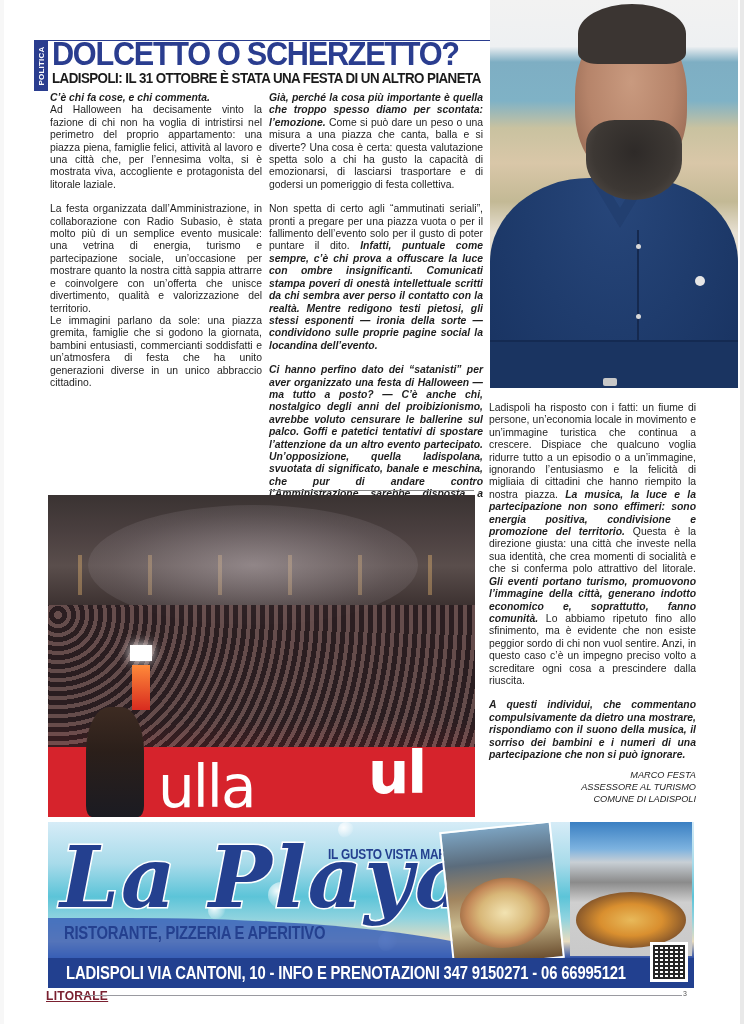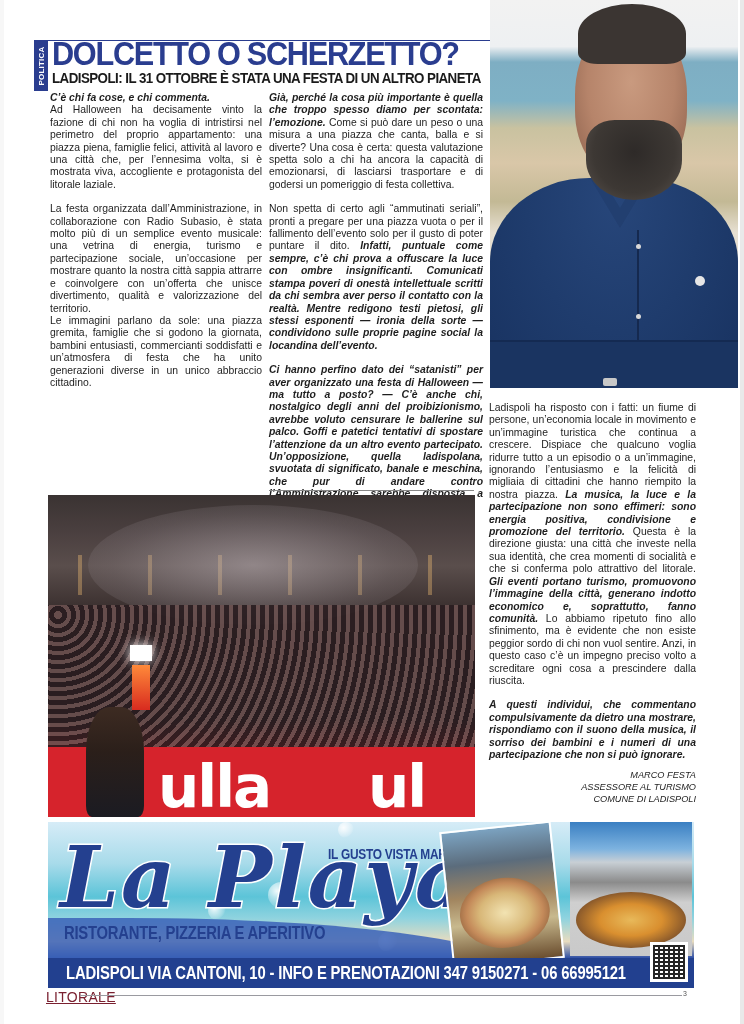--- a/index.html
+++ b/index.html
@@ -100,7 +100,7 @@
 </div>
 
 <div class="col col2">
-  <p><em>Già, perché la cosa più importante è quella che troppo spesso diamo per scontata: l’emozione.</em><span> Come si può dare un peso o una misura a una piazza che canta, balla e si diverte? Una cosa è certa: questa valutazione spetta solo a chi ha ancora la capacità di emozionarsi, di lasciarsi trasportare e di godersi un pomeriggio di festa collettiva.</span></p>
+  <p><em>Già, perché la cosa più importante è quella che troppo spesso diamo per scontata: l’emozione.</em><span> Come si può dare un peso o una misura a una piazza che canta, balla e si diverte? Una cosa è certa: questa valutazione spetta solo a chi ha gusto la capacità di emozionarsi, di lasciarsi trasportare e di godersi un pomeriggio di festa collettiva.</span></p>
   <p><span>Non spetta di certo agli “ammutinati seriali”, pronti a pregare per una piazza vuota o per il fallimento dell’evento solo per il gusto di poter puntare il dito. </span><em>Infatti, puntuale come sempre, c’è chi prova a offuscare la luce con ombre insignificanti. Comunicati stampa poveri di onestà intellettuale scritti da chi sembra aver perso il contatto con la realtà. Mentre redigono testi pietosi, gli stessi esponenti — ironia della sorte — condividono sulle proprie pagine social la locandina dell’evento.</em></p>
   <p><em>Ci hanno perfino dato dei “satanisti” per aver organizzato una festa di Halloween — ma tutto a posto? — C’è anche chi, nostalgico degli anni del proibizionismo, avrebbe voluto censurare le ballerine sul palco. Goffi e patetici tentativi di spostare l’attenzione da un altro evento partecipato. Un’opposizione, quella ladispolana, svuotata di significato, banale e meschina, che pur di andare contro l’Amministrazione sarebbe disposta a tutto.</em></p>
 </div>

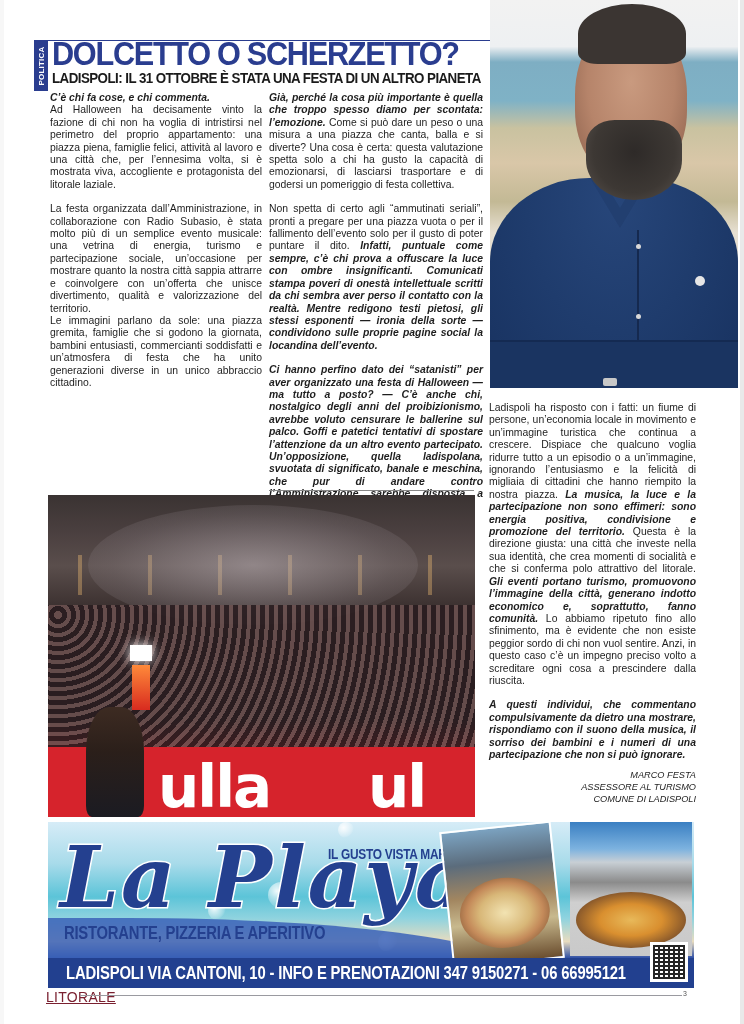--- a/index.html
+++ b/index.html
@@ -49,7 +49,7 @@
     .event-photo .stage-light { position: absolute; left: 82px; top: 150px; width: 22px; height: 16px; background: #fff; box-shadow: 0 0 12px #fff; }
     .event-photo .stage-light2 { position: absolute; left: 84px; top: 170px; width: 18px; height: 45px; background: linear-gradient(180deg, #ff8a3a, #d82b1f); }
     .event-photo .banner { position: absolute; left: 0; top: 252px; width: 427px; height: 70px; background: #d6232c; }
-    .event-photo .banner-text { position: absolute; left: 110px; top: 262px; color: #ffffff; font-size: 58px; font-weight: 700; font-family: "DejaVu Sans", sans-serif; letter-spacing: -2px; line-height: 60px; }
+    .event-photo .banner-text { position: absolute; left: 110px; top: 262px; color: #ffffff; font-size: 58px; font-weight: 400; font-family: "DejaVu Sans", sans-serif; letter-spacing: -2px; line-height: 60px; }
     .event-photo .banner-text2 { position: absolute; left: 320px; top: 262px; color: #ffffff; font-size: 58px; font-weight: 900; font-family: "DejaVu Sans", sans-serif; letter-spacing: -2px; line-height: 60px; }
     .event-photo .performer { position: absolute; left: 38px; top: 212px; width: 58px; height: 110px; background: linear-gradient(180deg, #3d2b22 0%, #2b1f1a 40%, #1b1b22 100%); border-radius: 40% 40% 10% 10%; }
 

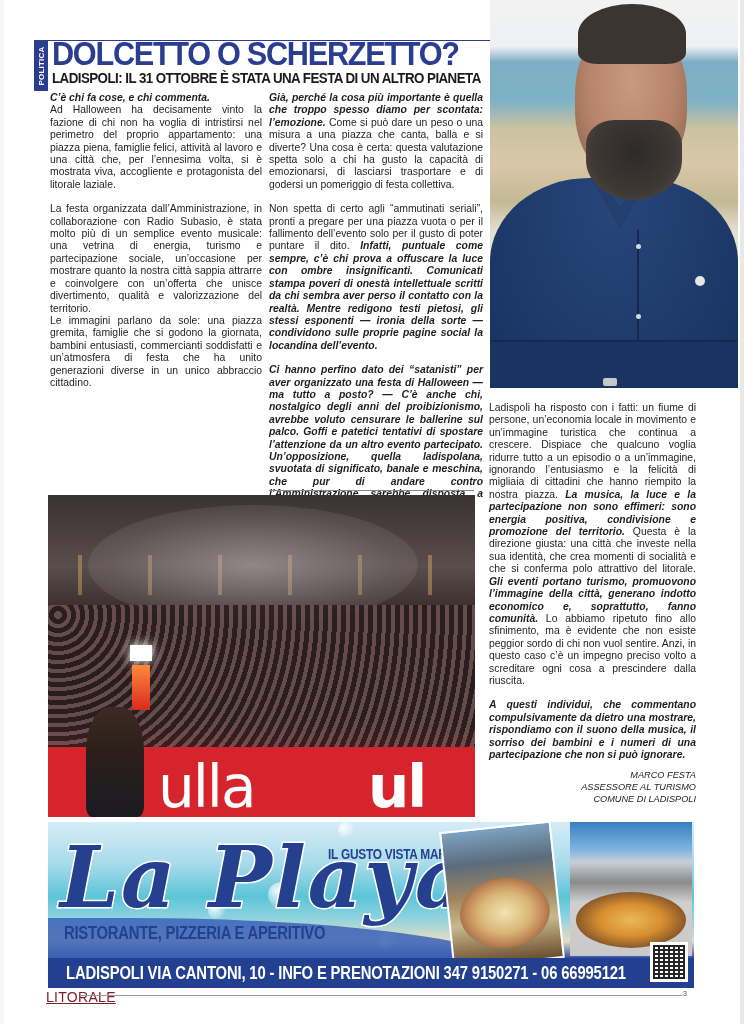--- a/index.html
+++ b/index.html
@@ -50,7 +50,7 @@
     .event-photo .stage-light2 { position: absolute; left: 84px; top: 170px; width: 18px; height: 45px; background: linear-gradient(180deg, #ff8a3a, #d82b1f); }
     .event-photo .banner { position: absolute; left: 0; top: 252px; width: 427px; height: 70px; background: #d6232c; }
     .event-photo .banner-text { position: absolute; left: 110px; top: 262px; color: #ffffff; font-size: 58px; font-weight: 400; font-family: "DejaVu Sans", sans-serif; letter-spacing: -2px; line-height: 60px; }
-    .event-photo .banner-text2 { position: absolute; left: 320px; top: 262px; color: #ffffff; font-size: 58px; font-weight: 900; font-family: "DejaVu Sans", sans-serif; letter-spacing: -2px; line-height: 60px; }
+    .event-photo .banner-text2 { position: absolute; left: 320px; top: 248px; color: #ffffff; font-size: 58px; font-weight: 900; font-family: "DejaVu Sans", sans-serif; letter-spacing: -2px; line-height: 60px; }
     .event-photo .performer { position: absolute; left: 38px; top: 212px; width: 58px; height: 110px; background: linear-gradient(180deg, #3d2b22 0%, #2b1f1a 40%, #1b1b22 100%); border-radius: 40% 40% 10% 10%; }
 
     

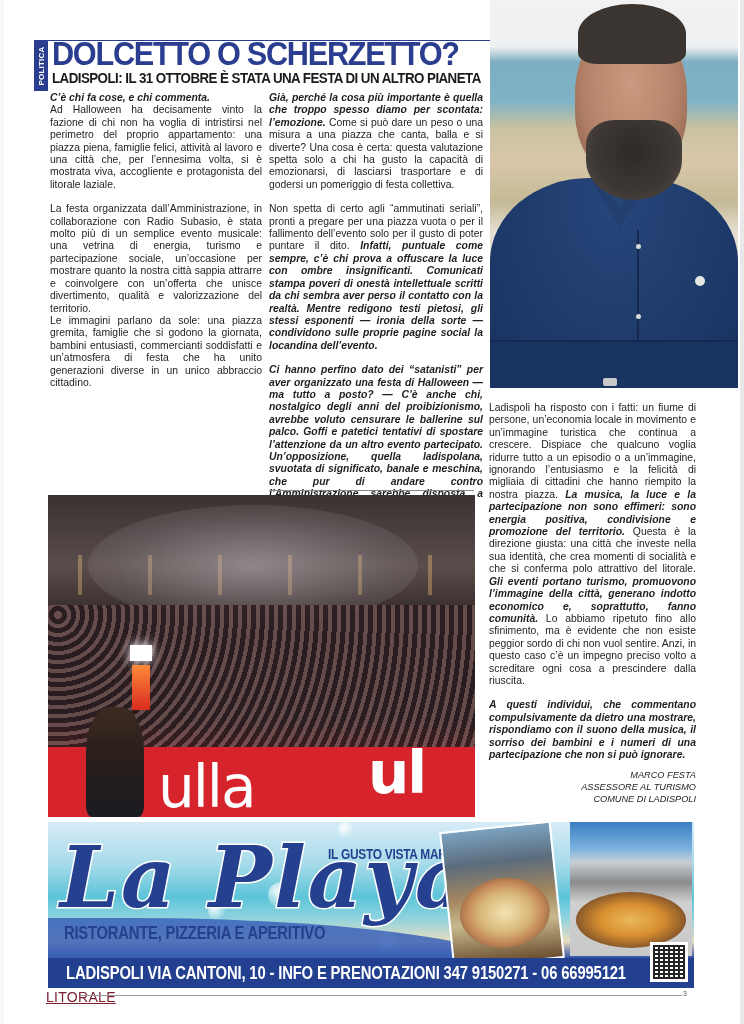--- a/index.html
+++ b/index.html
@@ -72,7 +72,7 @@
     .ad .bubble { position: absolute; border-radius: 50%; background: radial-gradient(circle at 35% 35%, rgba(255,255,255,0.9), rgba(255,255,255,0.2) 60%, rgba(255,255,255,0) 70%); }
 
     
-    .footer-brand { position: absolute; left: 46px; top: 989px; font-size: 14px; font-weight: normal; color: #7a2030; letter-spacing: 0.3px; text-decoration: underline; }
+    .footer-brand { position: absolute; left: 46px; top: 989px; font-size: 12px; font-weight: bold; color: #7a2030; letter-spacing: 0.3px; text-decoration: underline; }
     .footer-rule { position: absolute; left: 80px; top: 995px; width: 602px; height: 1px; background: #9a9aa0; }
     .page-number { position: absolute; left: 683px; top: 990px; font-size: 7px; color: #555; }
     .right-edge { position: absolute; left: 740px; top: 0; width: 4px; height: 1024px; background: #e9e9e9; }

